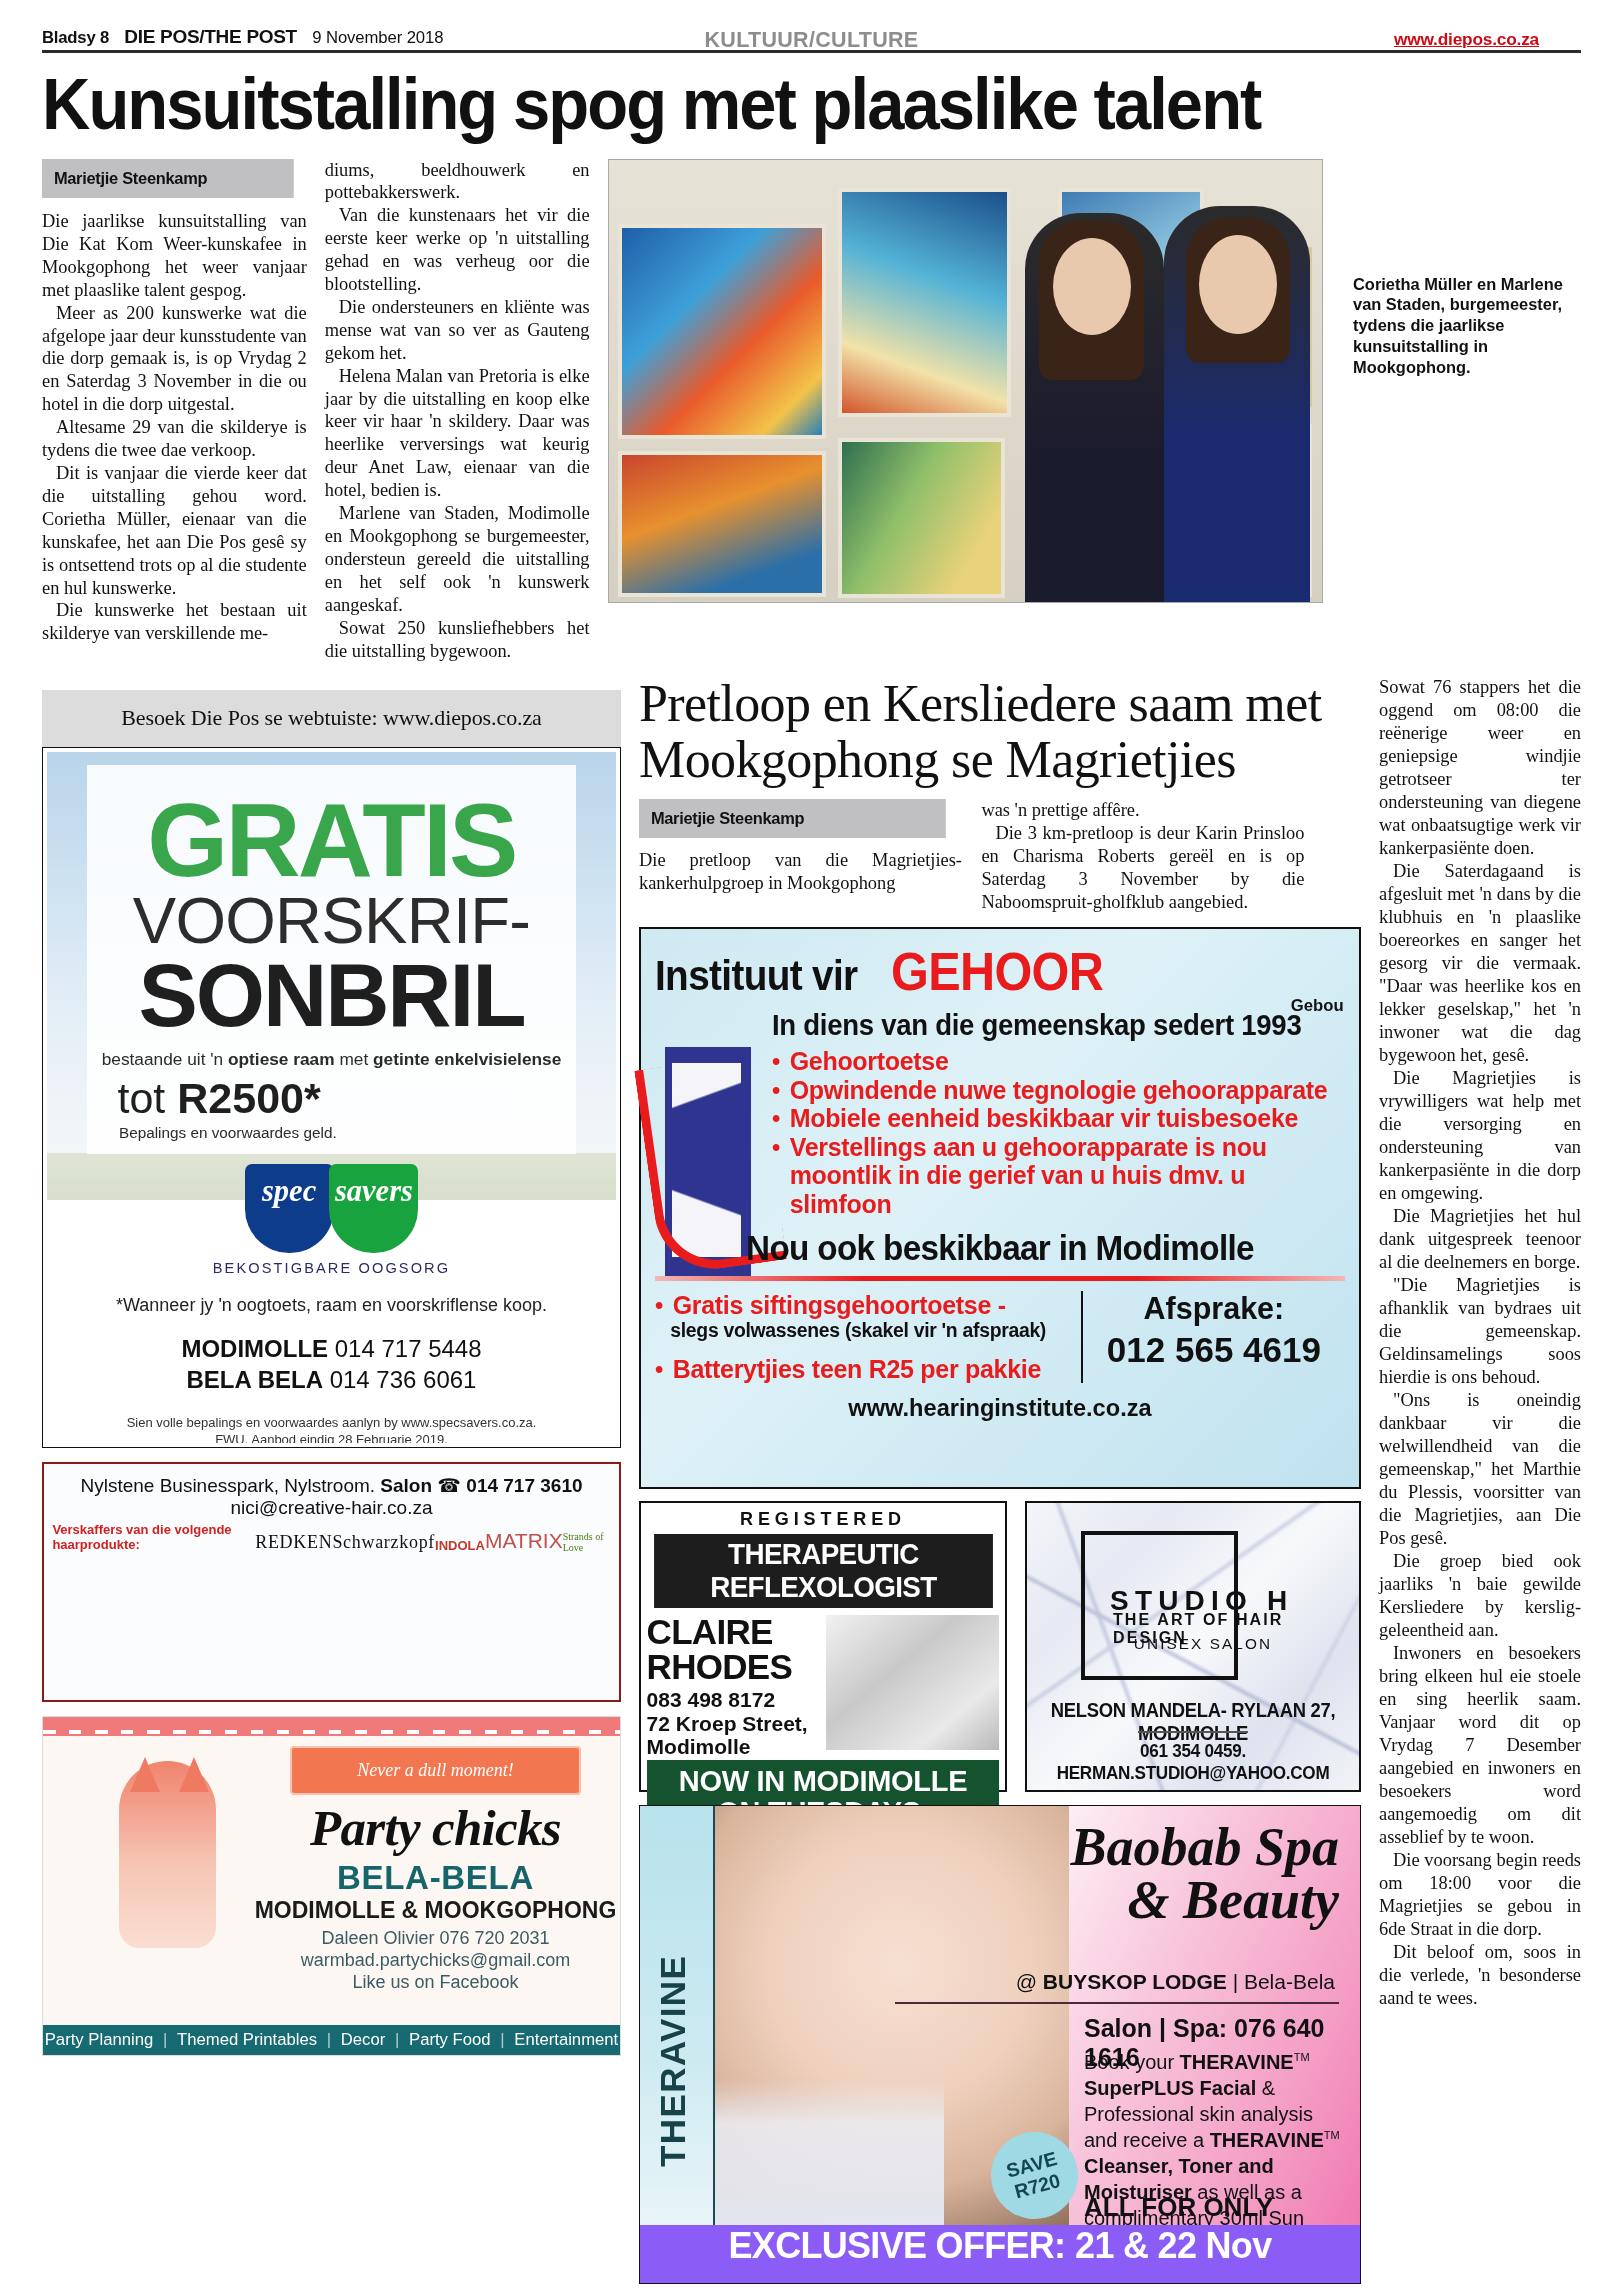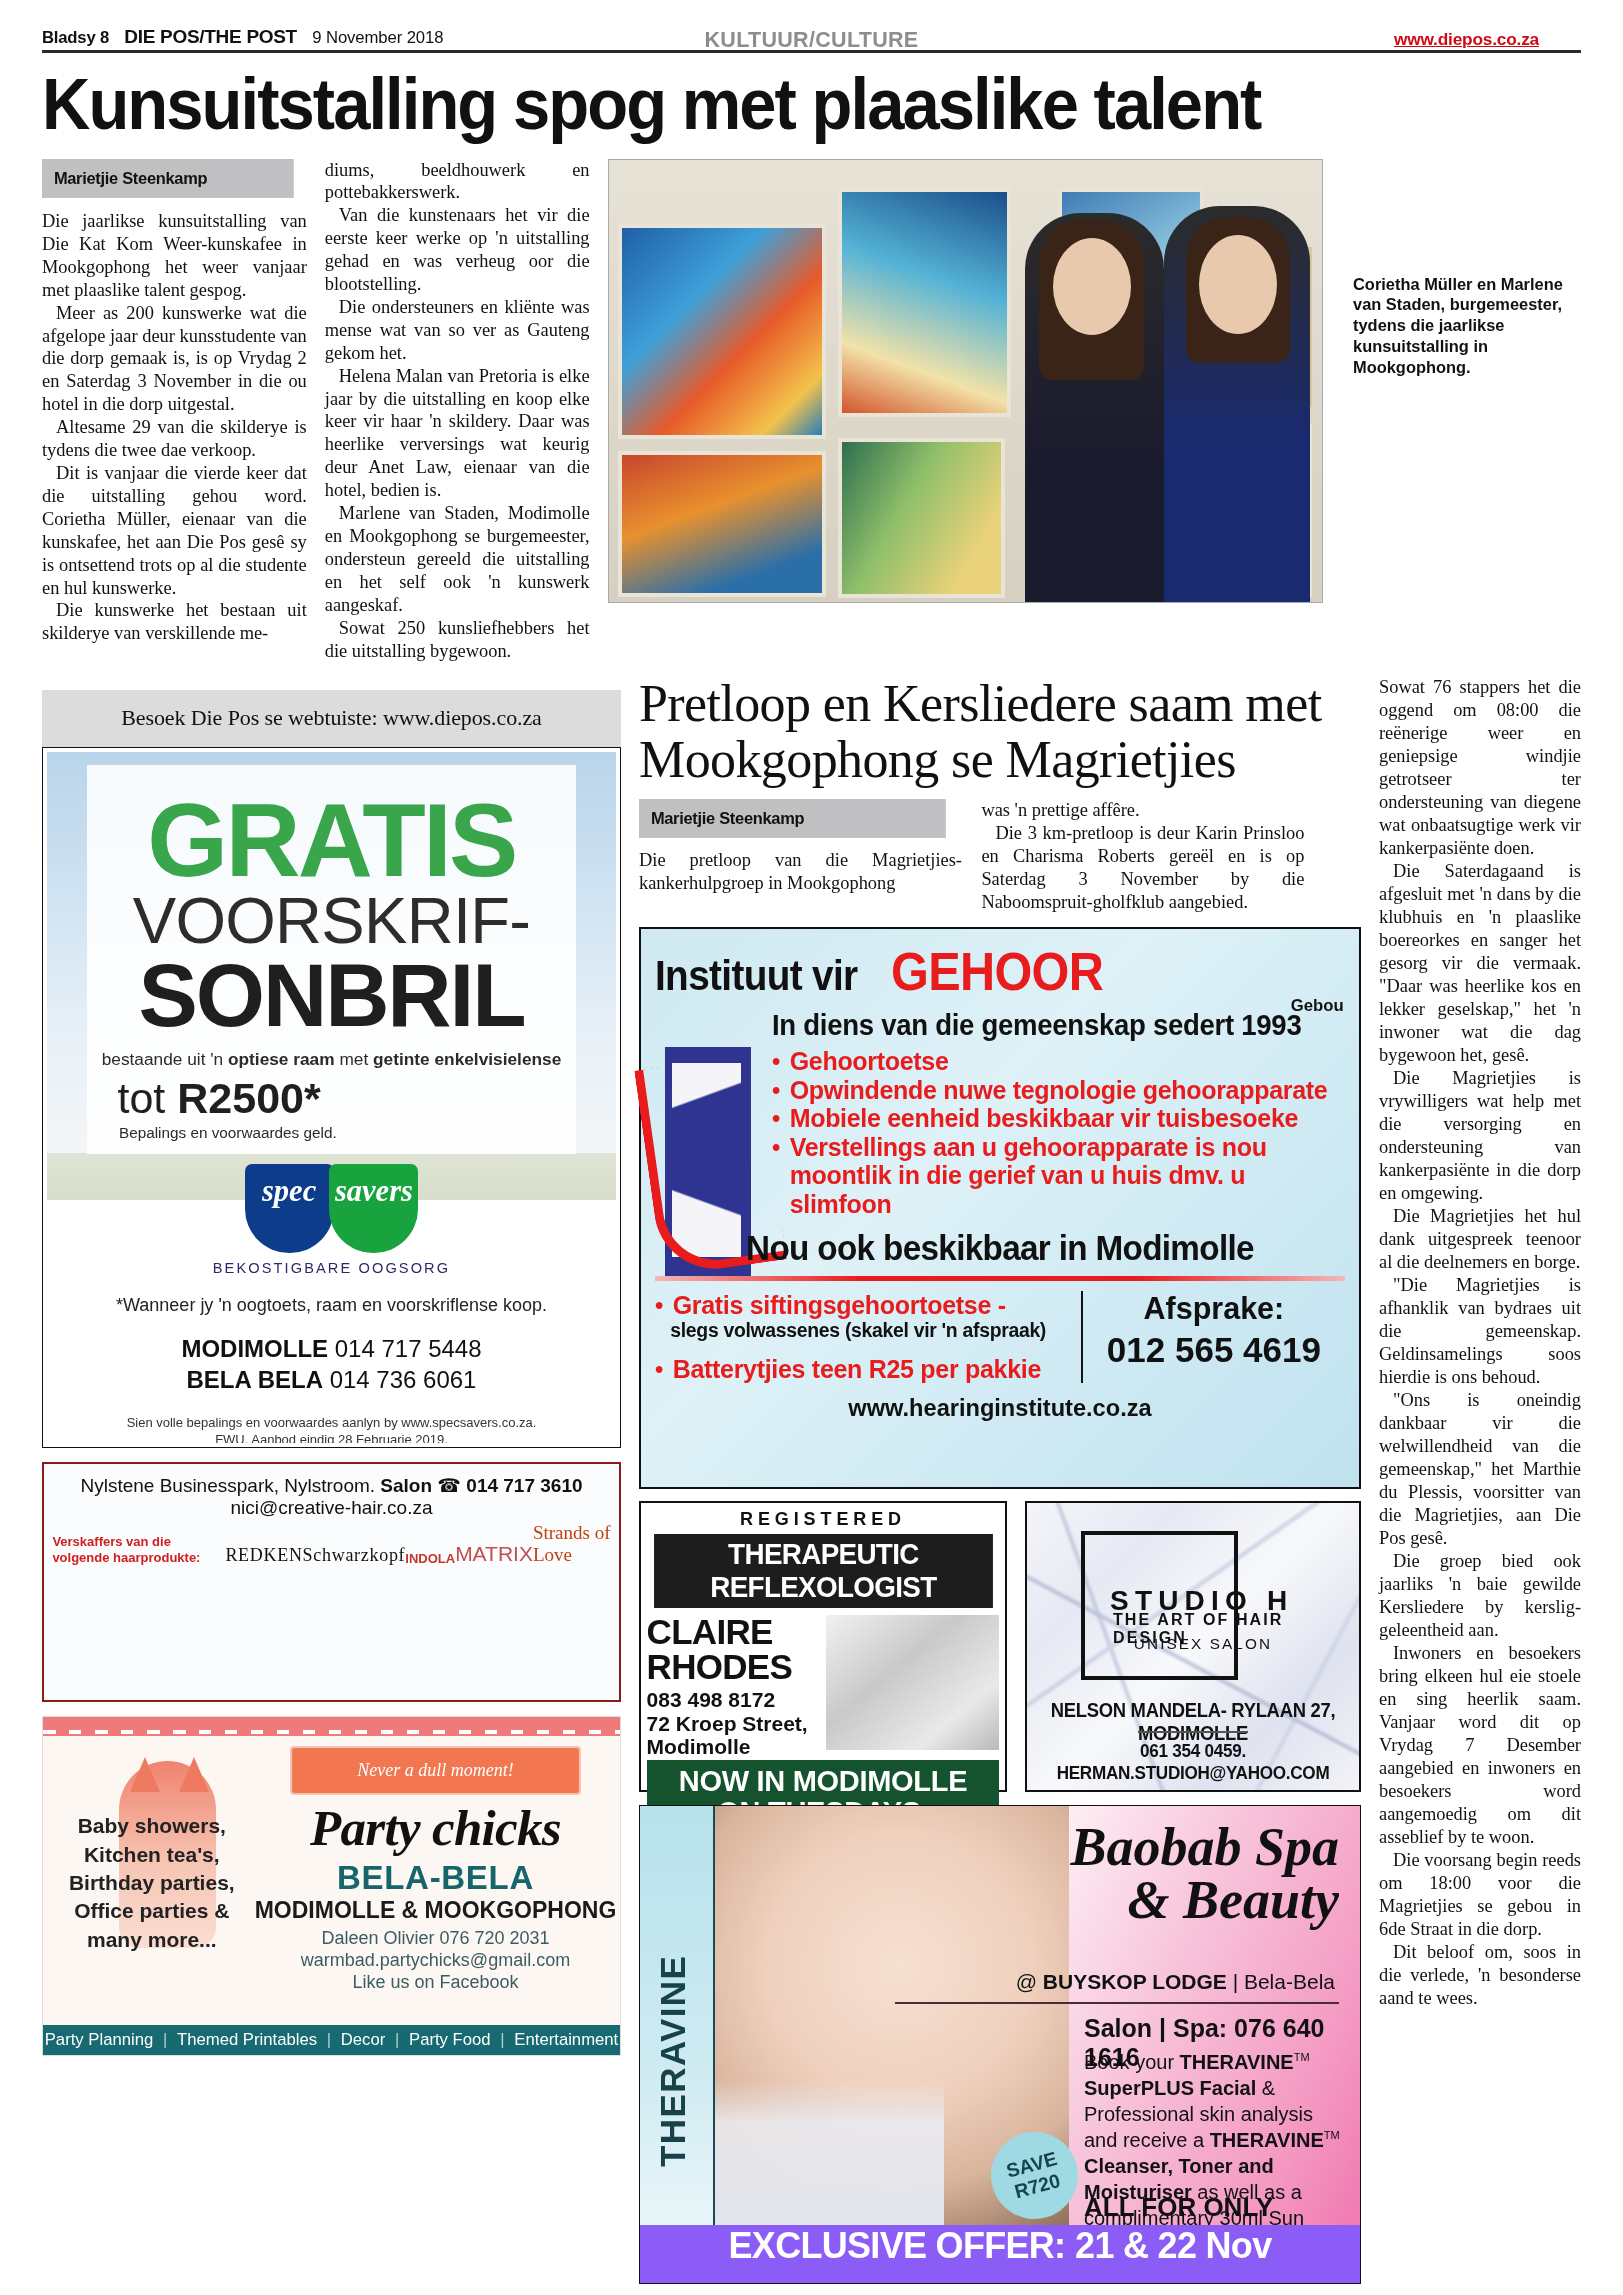--- a/index.html
+++ b/index.html
@@ -139,7 +139,7 @@
   .brandtxt { font-family:"Liberation Serif", serif; font-size:18px; letter-spacing:0.7px; }
   .brand-matrix { color:#c0504d; font-family:"Liberation Sans", sans-serif; font-size:21px; }
   .brand-indola { color:#c0392b; font-family:"Liberation Sans", sans-serif; font-size:13px; font-weight:bold;}
-  .brand-strands { color:#c2410c; font-family:"Liberation Serif", serif; font-size:19px; }
+  .brand-strands { color:#4d7c0f; font-family:"Liberation Serif", serif; font-size:10px; }
 
   
   .party { height:340px; margin-top:14px; position:relative; background:#fdf7f3; border:0.7px solid #ddd;}

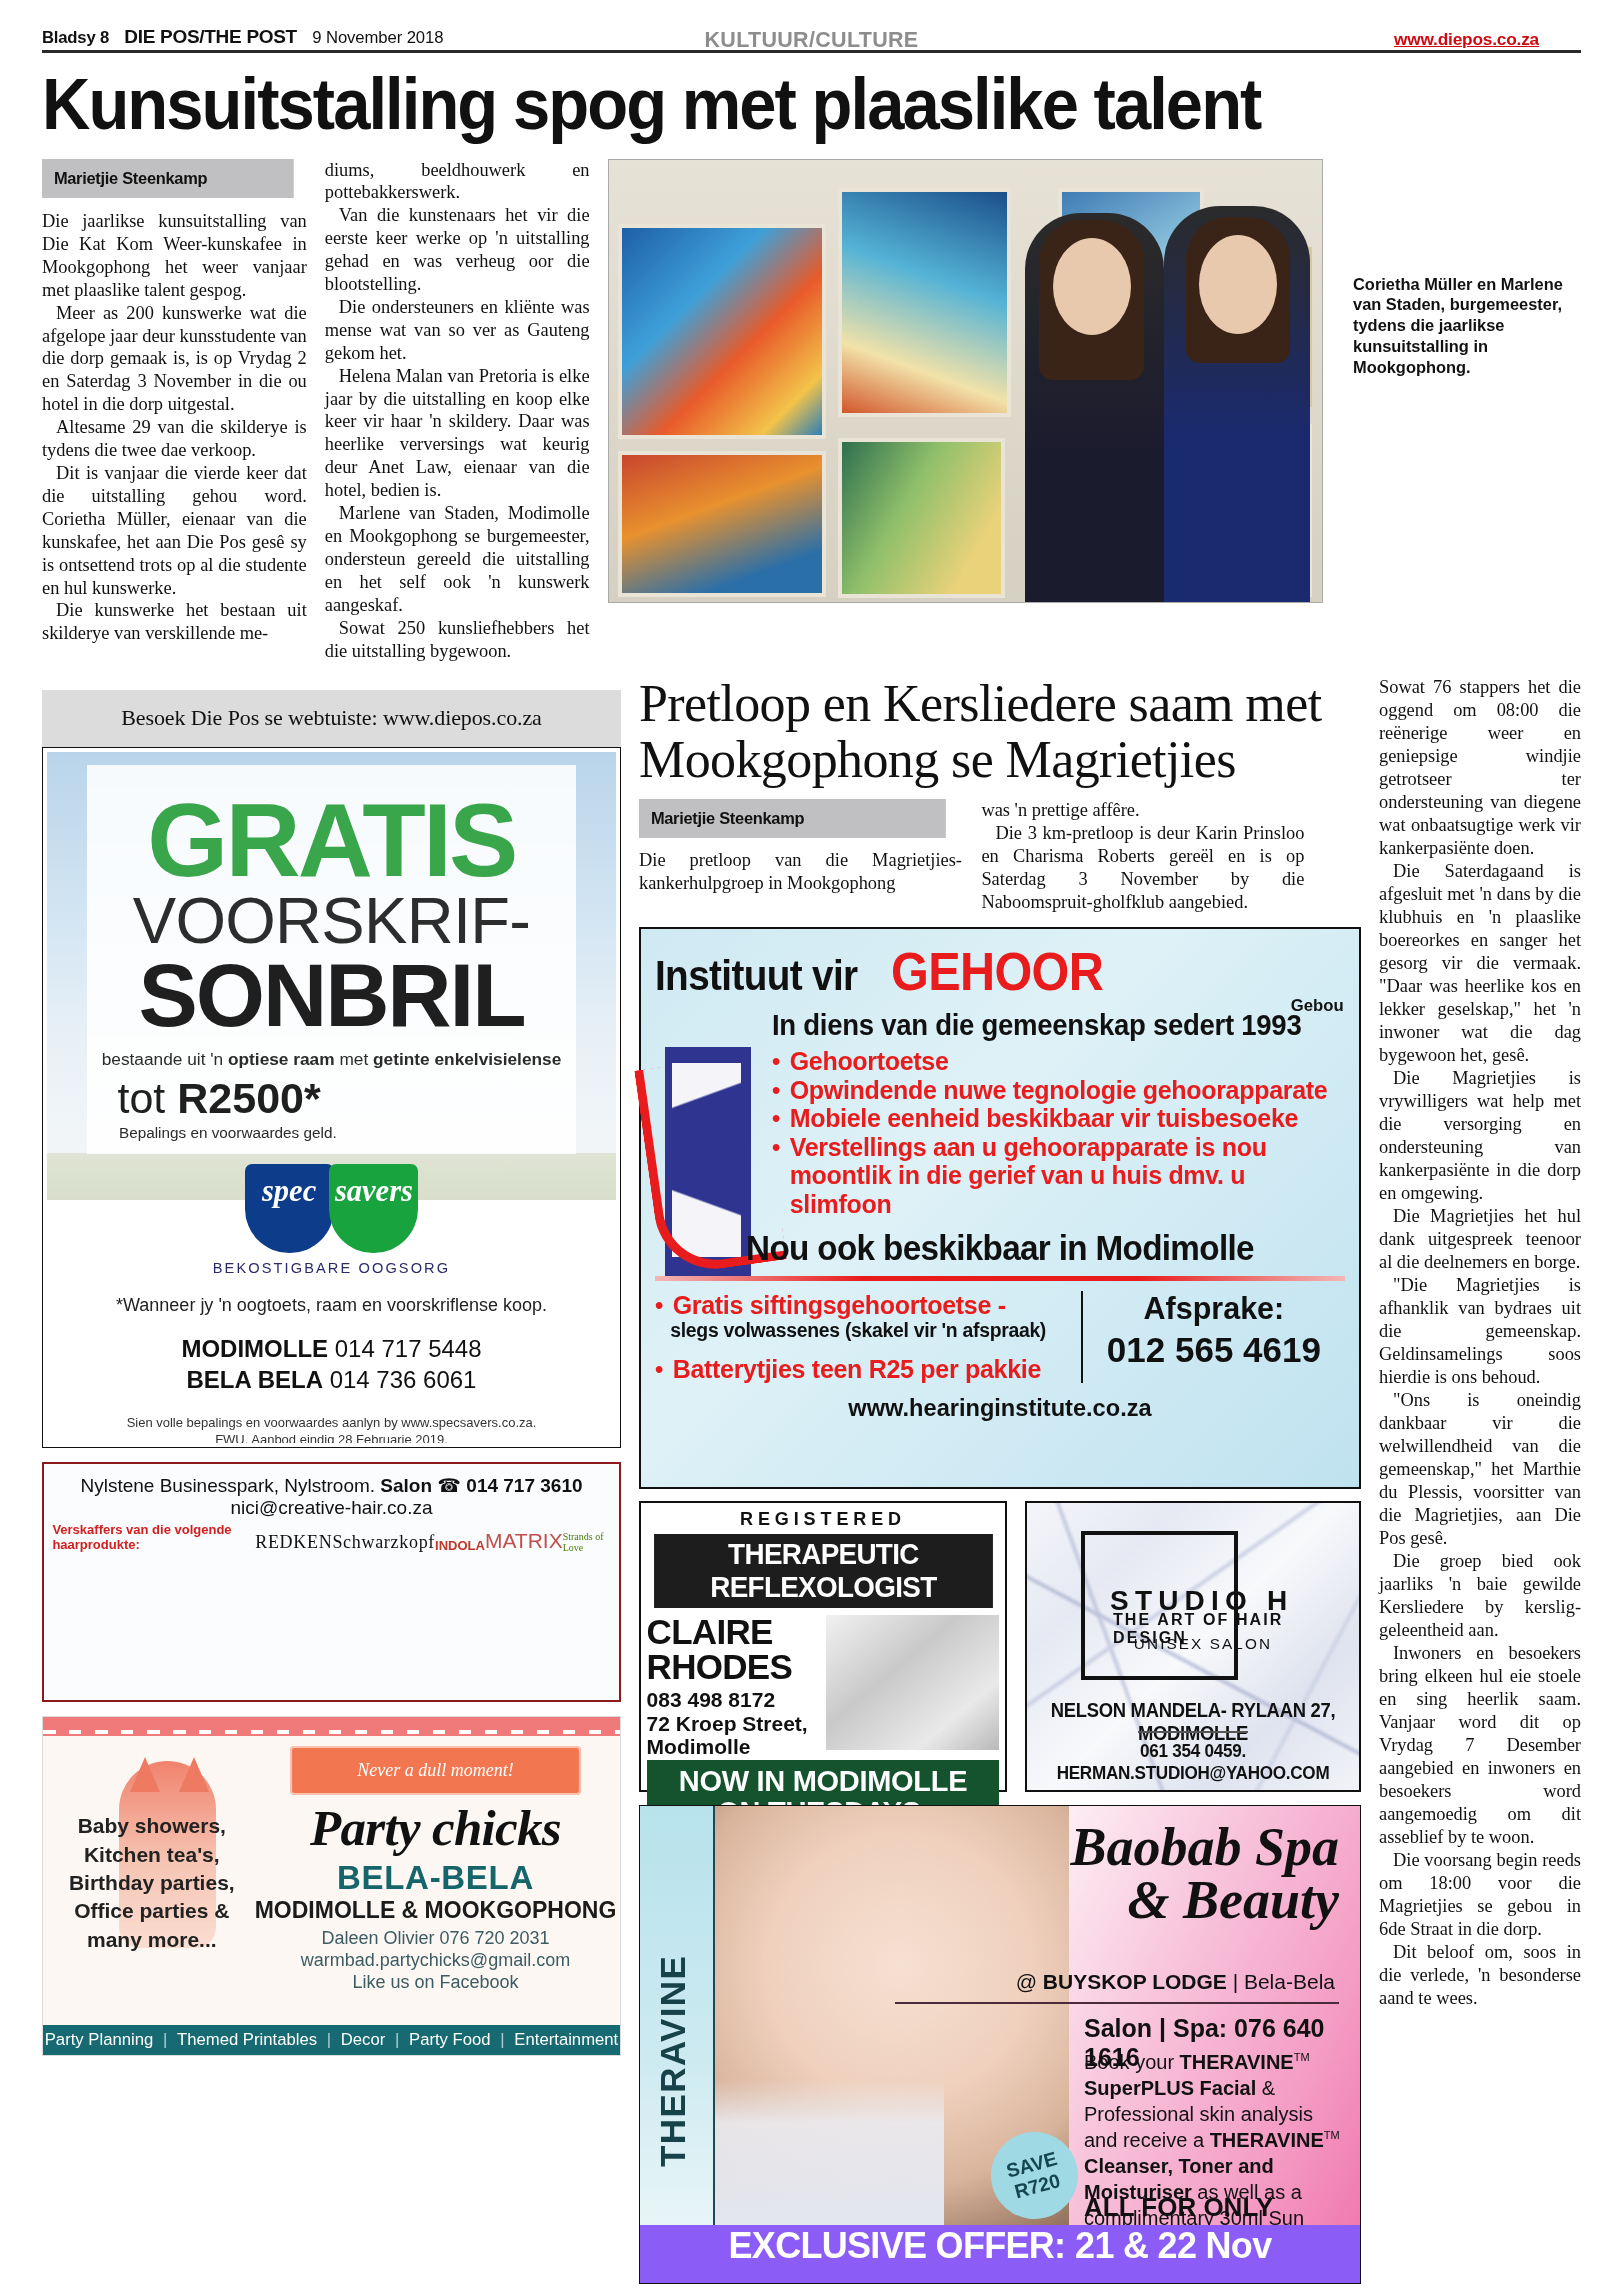--- a/index.html
+++ b/index.html
@@ -468,7 +468,6 @@
               <div class="pc-ear1"></div>
               <div class="pc-ear2"></div>
             </div>
-            <div class="pc-txt">Baby showers, Kitchen tea's, Birthday parties, Office parties &amp; many more...</div>
           </div>
           <div class="pc-right">
             <div class="pc-ribbon">Never a dull moment!</div>

